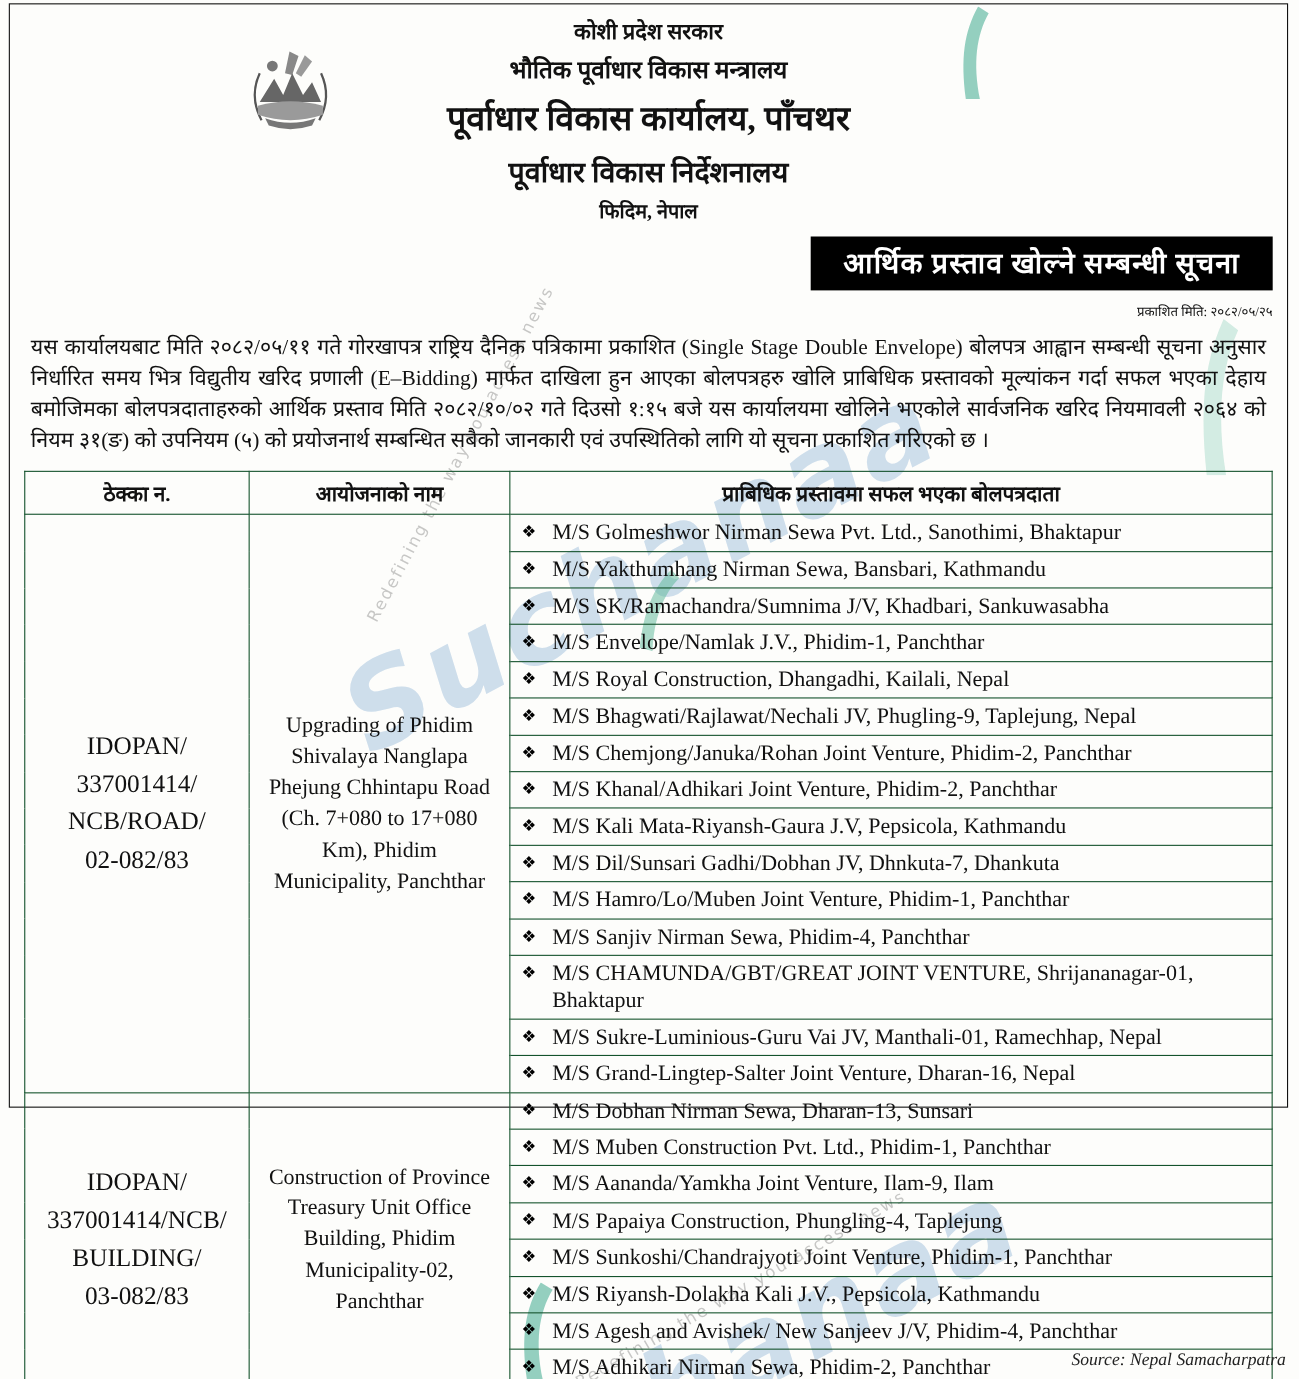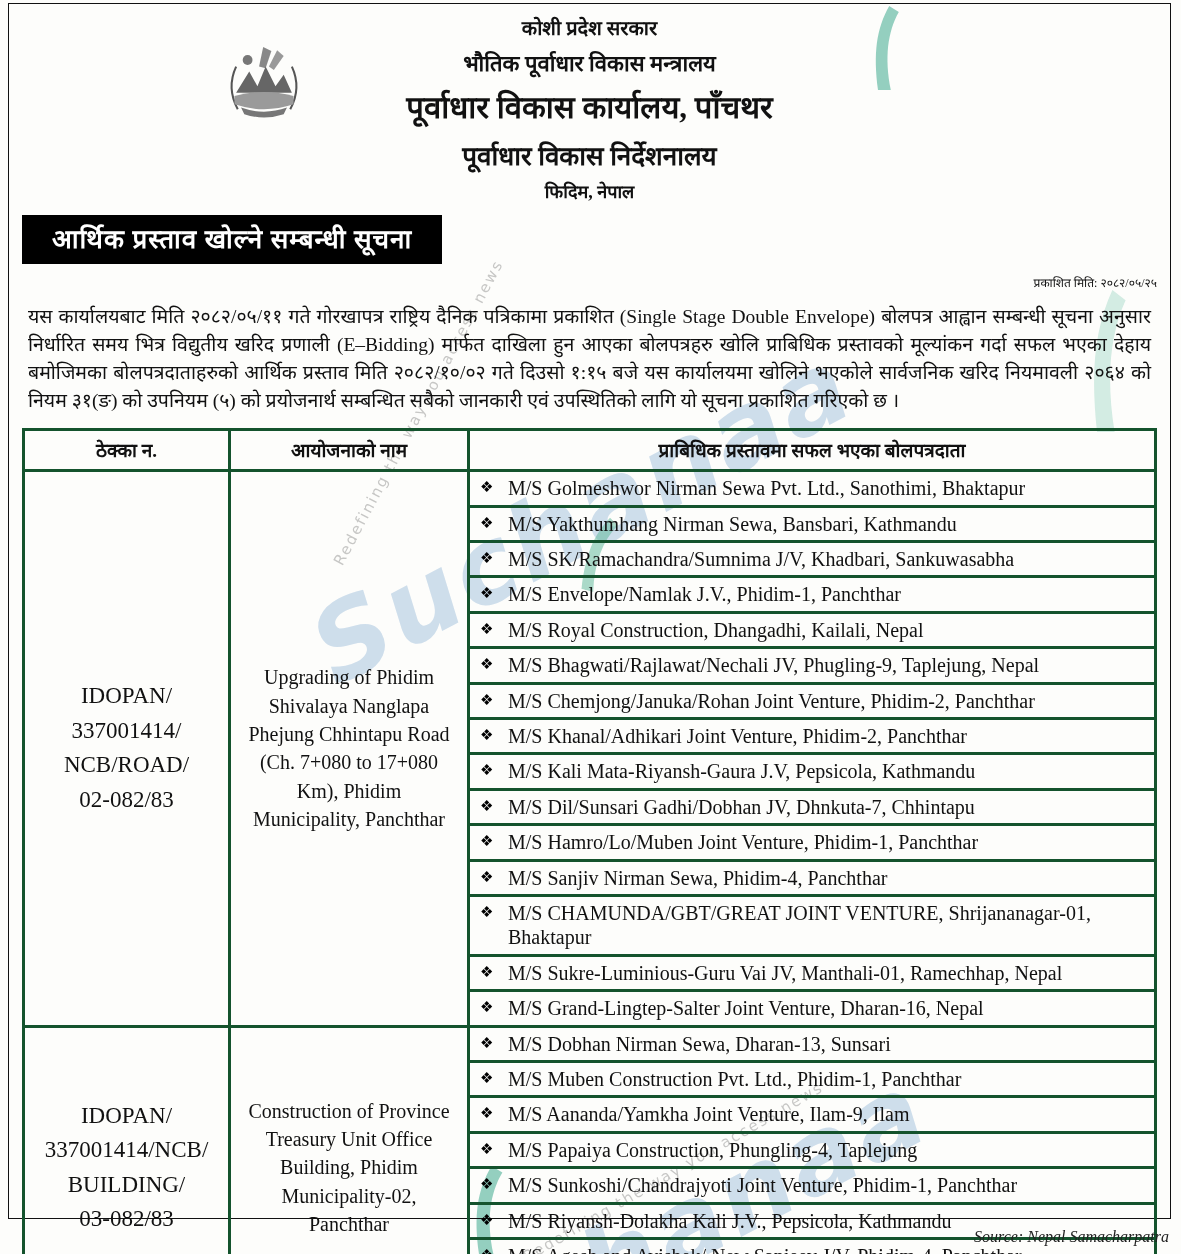--- a/index.html
+++ b/index.html
@@ -31,7 +31,7 @@
 
   
   .doc{
-    position:absolute;left:8px;top:3px;width:1163px;height:1216px;
+    position:absolute;left:8px;top:3px;width:1163px;height:1004px;
     border:1px solid #111;z-index:1;background:transparent;box-sizing:border-box;
     padding:8px 13px 0 13px;
   }

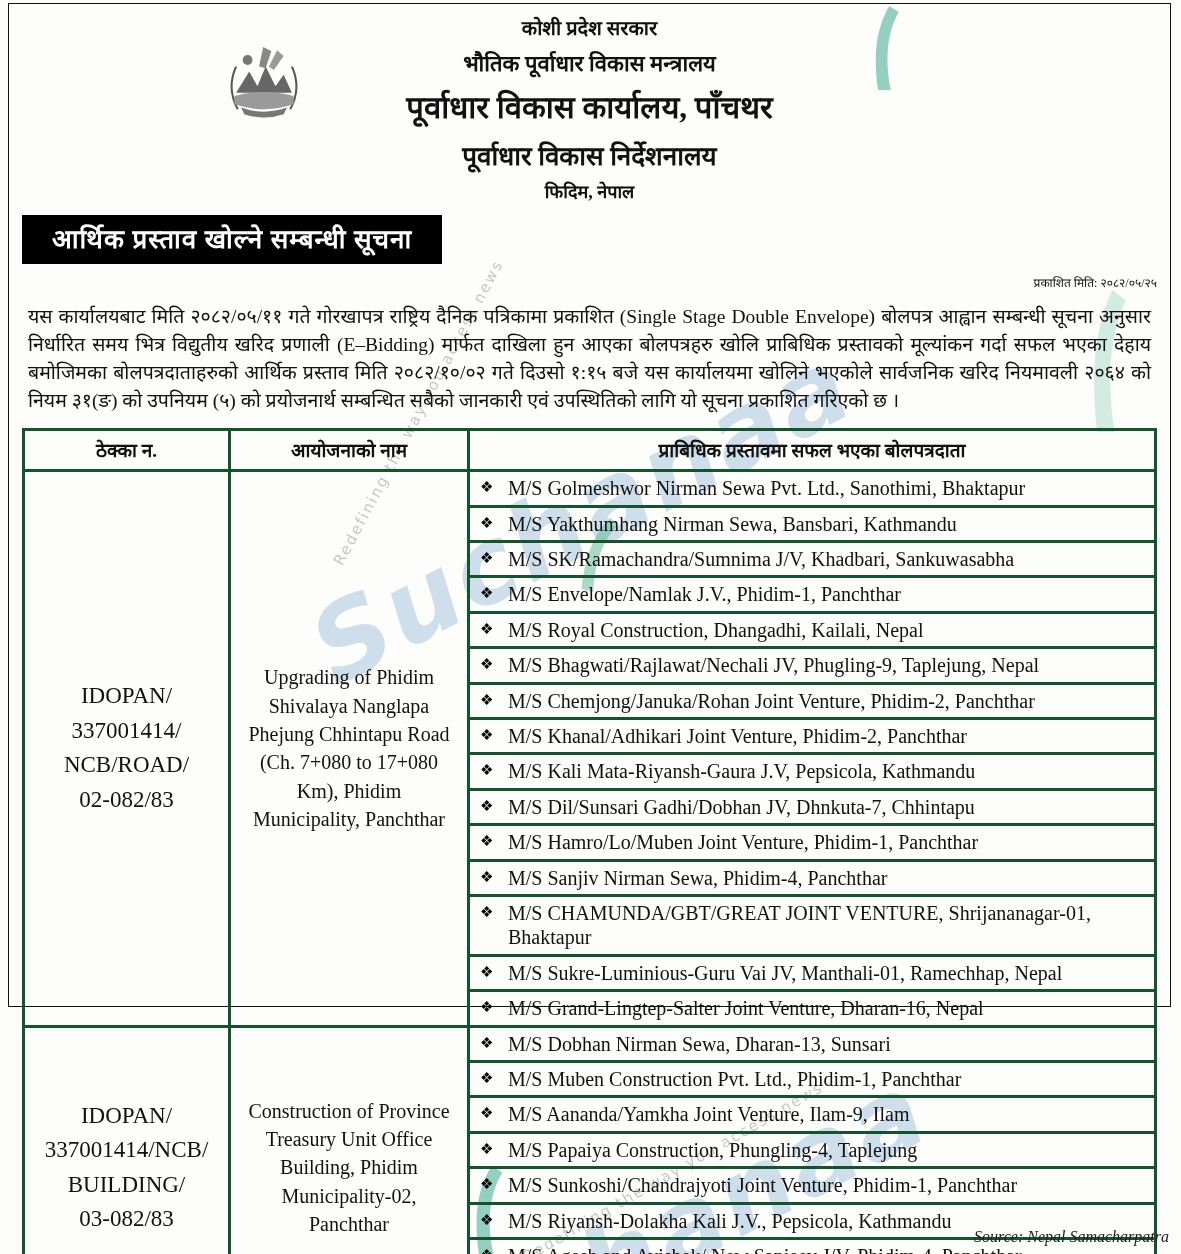--- a/index.html
+++ b/index.html
@@ -44,7 +44,7 @@
   .hdr-location{font-size:18px;font-weight:600;margin-top:6px;}
   .emblem{position:absolute;left:200px;top:28px;width:84px;height:82px;}
 
-  .banner-wrap{text-align:left;margin-top:12px;}
+  .banner-wrap{text-align:right;margin-top:12px;}
   .banner{
     display:inline-block;background:#000;color:#fff;font-weight:bold;font-size:26px;
     padding:5px 30px 8px 30px;letter-spacing:1px;

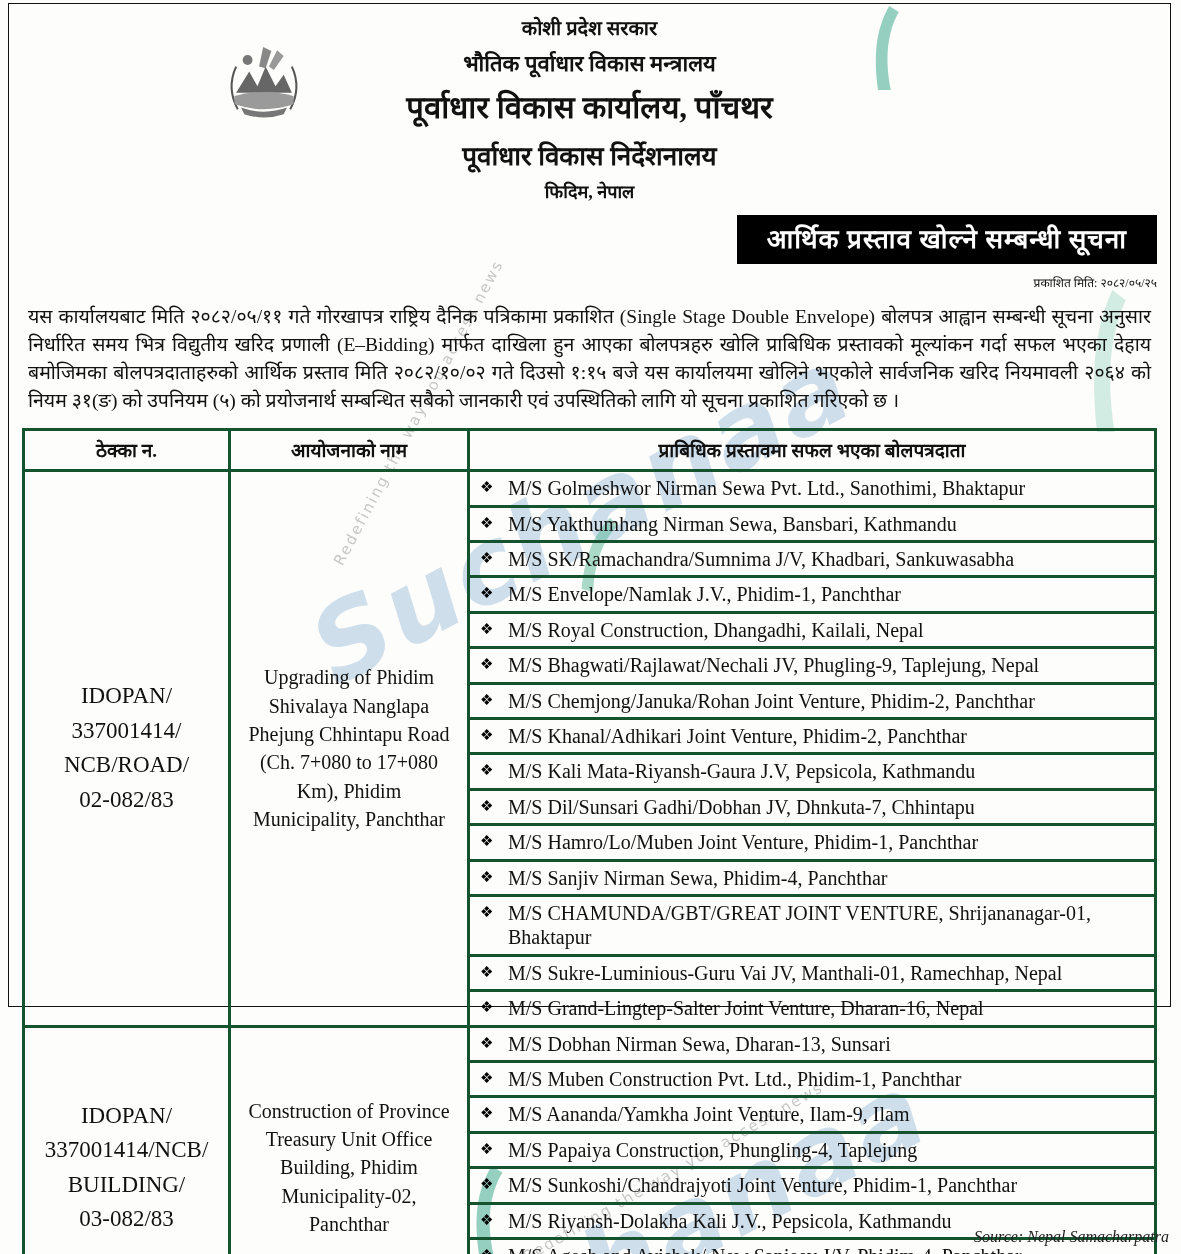--- a/index.html
+++ b/index.html
@@ -58,7 +58,7 @@
   table.notice{
     width:100%;border-collapse:collapse;margin-top:13px;background:transparent;
   }
-  table.notice th,table.notice td{border:3px solid #14532d;}
+  table.notice th,table.notice td{border:1px solid #14532d;}
   table.notice th{font-size:19px;font-weight:bold;padding:6px 4px;text-align:center;}
   .col-contract{width:195px;}
   .col-project{width:228px;}

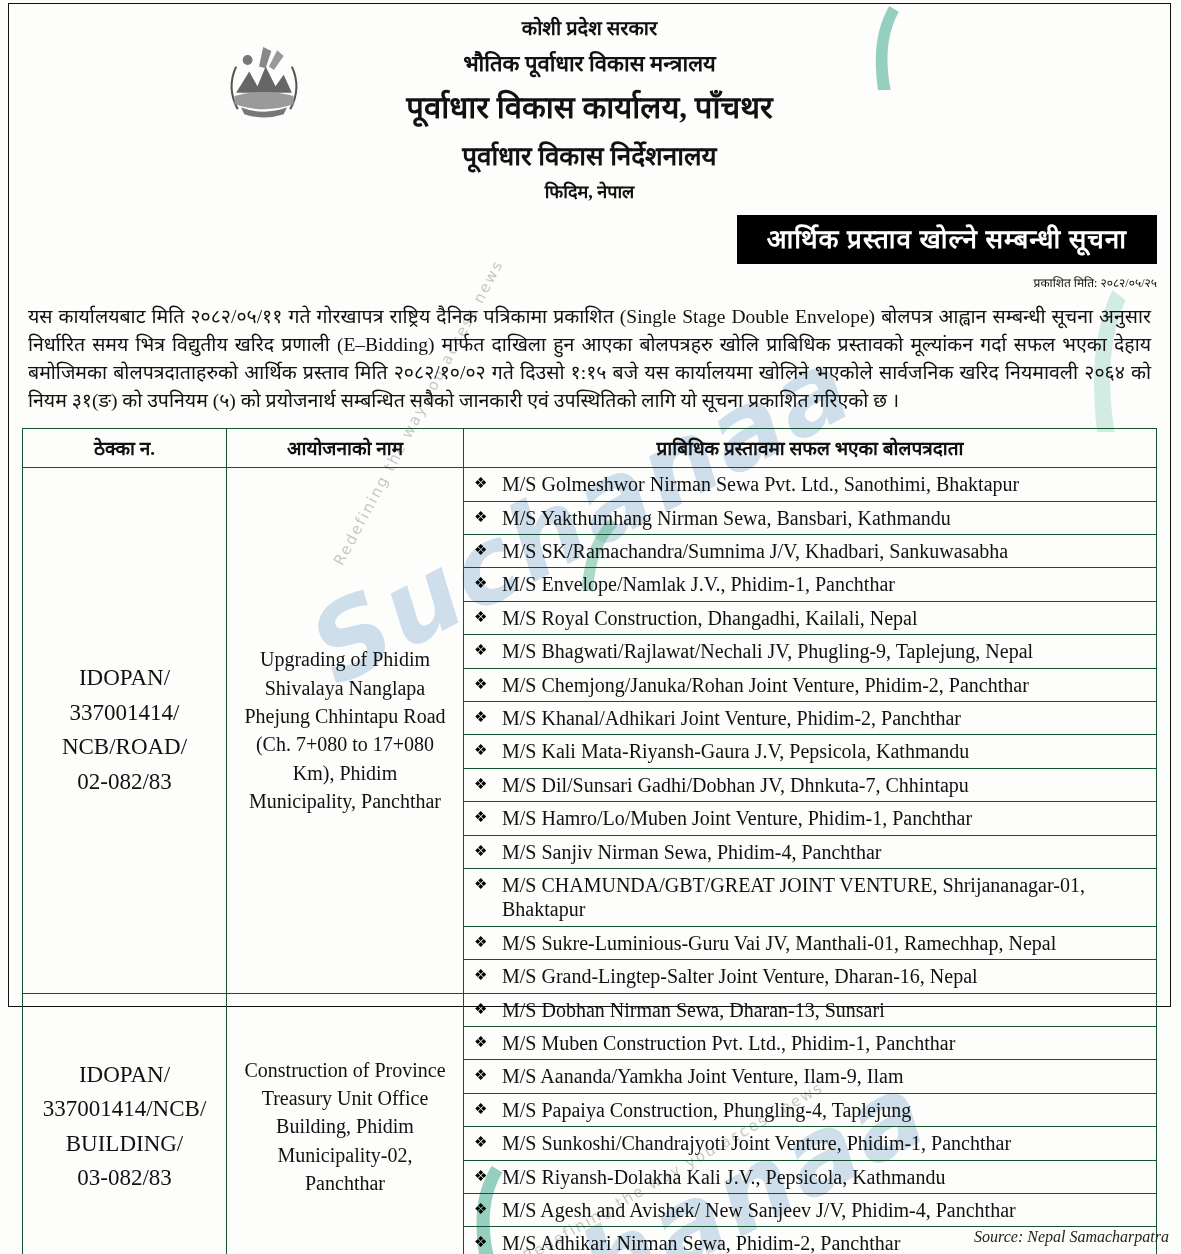--- a/index.html
+++ b/index.html
@@ -177,7 +177,7 @@
           <td class="bidder-cell"><span class="bullet">❖</span><span>M/S Kali Mata-Riyansh-Gaura J.V, Pepsicola, Kathmandu</span></td>
         </tr>
         <tr>
-          <td class="bidder-cell"><span class="bullet">❖</span><span>M/S Dil/Sunsari Gadhi/Dobhan JV, Dhnkuta-7, Chhintapu</span></td>
+          <td class="bidder-cell"><span class="bullet">❖</span><span>M/S Dil/Sunsari Gadhi/Dobhan JV, Dhnkuta-7, Dhankuta</span></td>
         </tr>
         <tr>
           <td class="bidder-cell"><span class="bullet">❖</span><span>M/S Hamro/Lo/Muben Joint Venture, Phidim-1, Panchthar</span></td>

